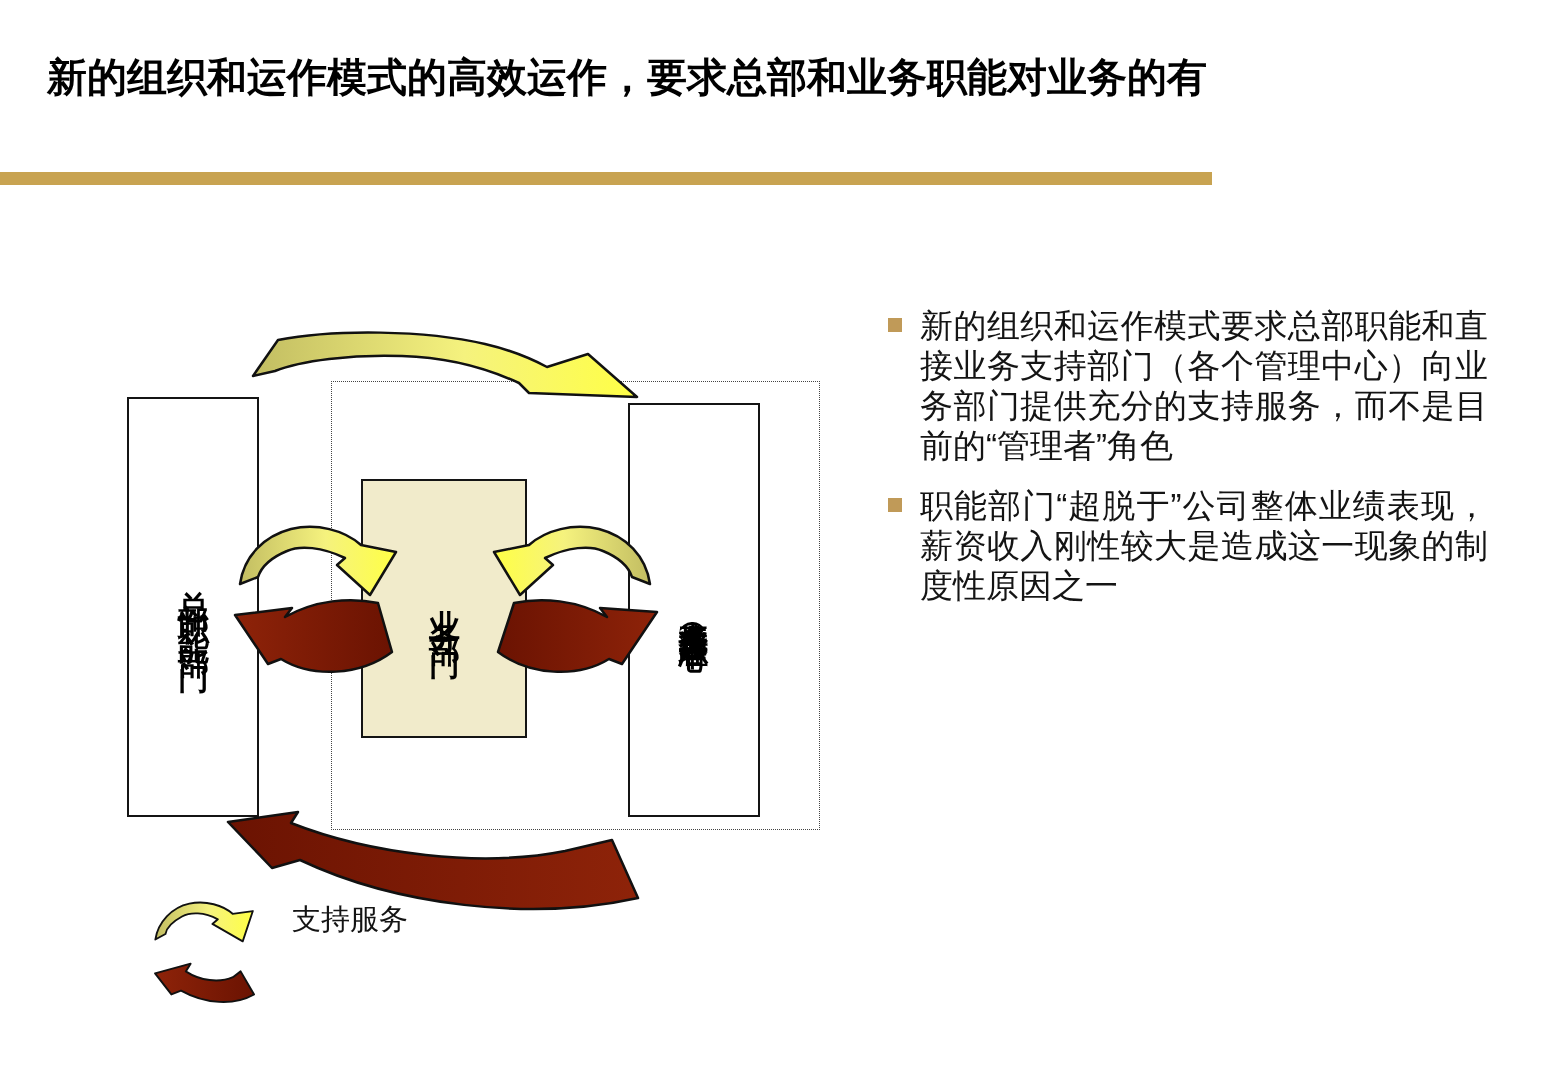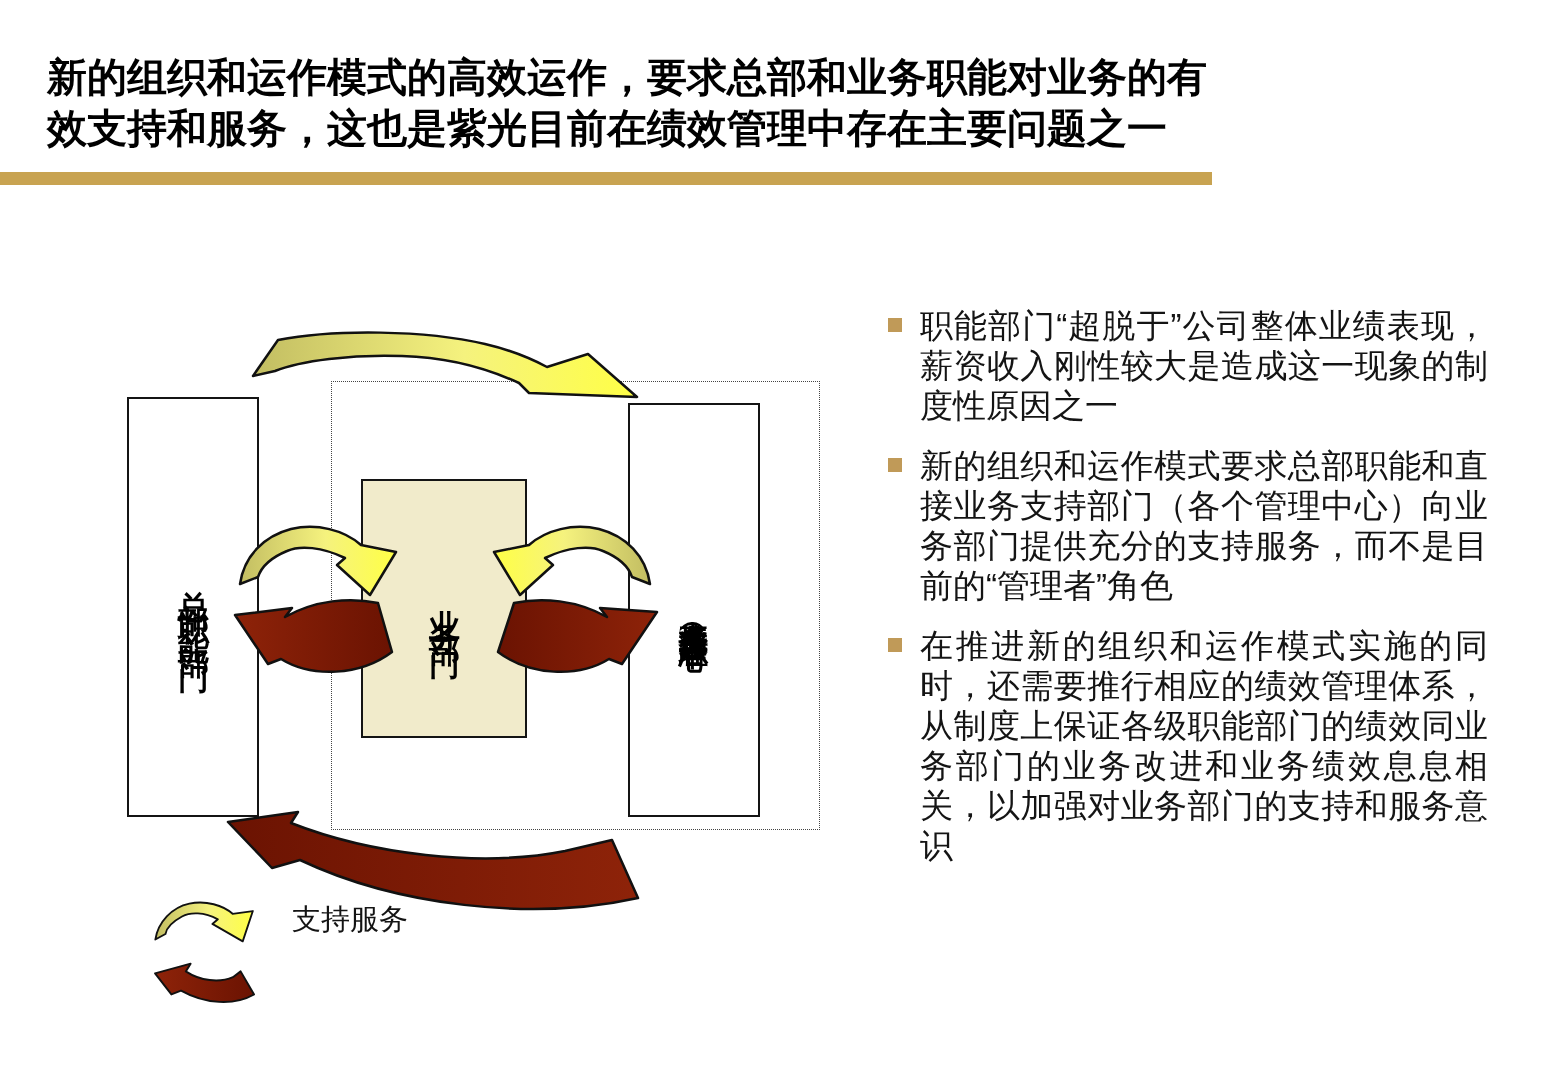--- a/index.html
+++ b/index.html
@@ -56,7 +56,6 @@
 
   <div class="title">
     <div>新的组织和运作模式的高效运作，要求总部和业务职能对业务的有</div>
-    <div>效支持和服务，这也是紫光目前在绩效管理中存在主要问题之一</div>
   </div>
   <div class="accent-bar"></div>
 

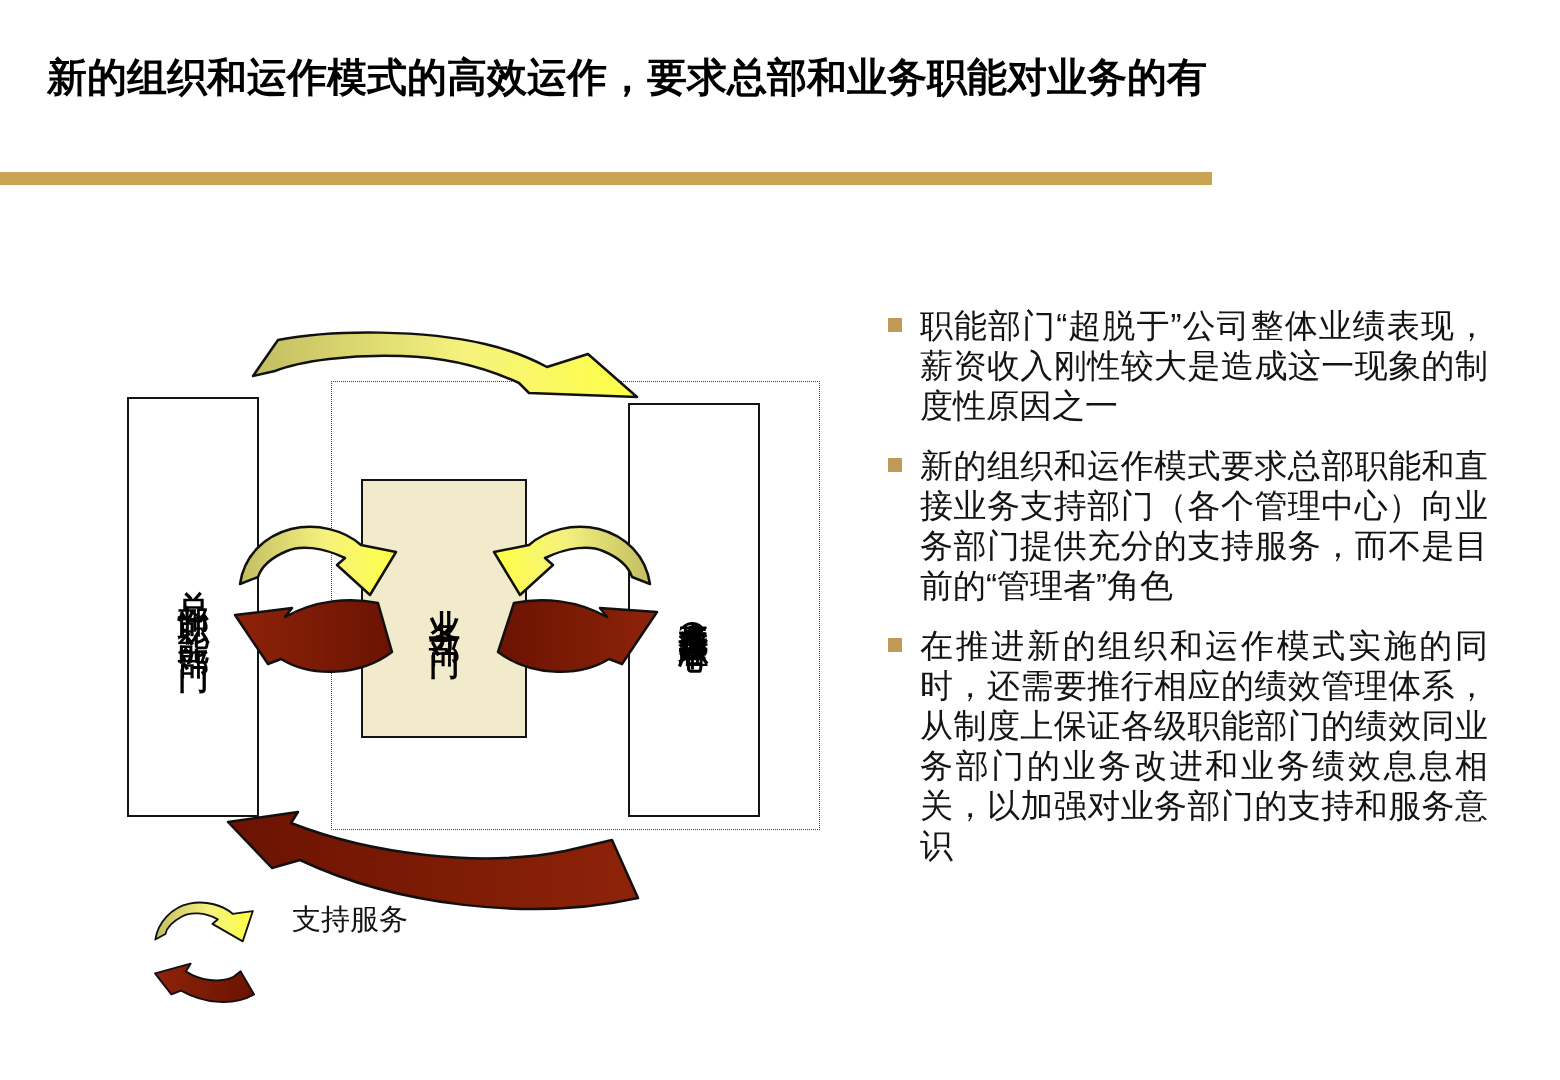--- a/index.html
+++ b/index.html
@@ -109,11 +109,11 @@
   <div class="bullets">
     <div class="bullet">
       <span class="marker"></span>
-      <span class="btxt">职能部门“超脱于”公司整体业绩表现，薪资收入刚性较大是造成这一现象的制度性原因之一</span>
+      <span class="btxt">新的组织和运作模式要求总部职能和直接业务支持部门（各个管理中心）向业务部门提供充分的支持服务，而不是目前的“管理者”角色</span>
     </div>
     <div class="bullet">
       <span class="marker"></span>
-      <span class="btxt">新的组织和运作模式要求总部职能和直接业务支持部门（各个管理中心）向业务部门提供充分的支持服务，而不是目前的“管理者”角色</span>
+      <span class="btxt">职能部门“超脱于”公司整体业绩表现，薪资收入刚性较大是造成这一现象的制度性原因之一</span>
     </div>
     <div class="bullet">
       <span class="marker"></span>

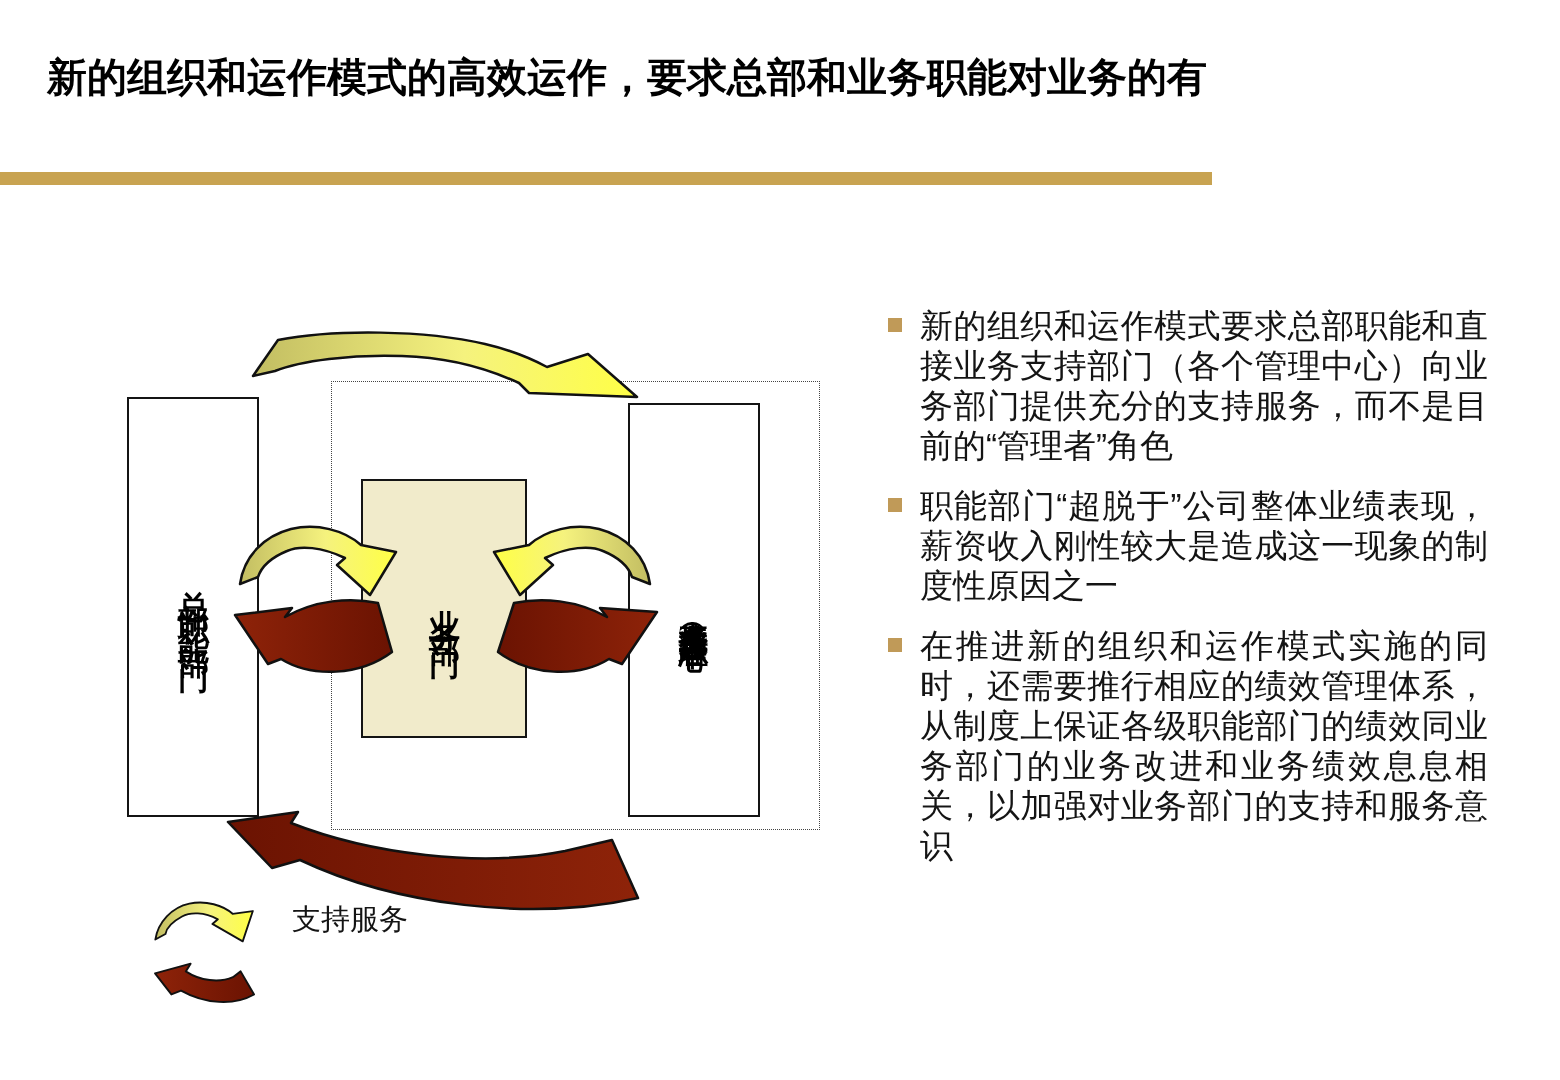--- a/index.html
+++ b/index.html
@@ -115,10 +115,6 @@
       <span class="marker"></span>
       <span class="btxt">职能部门“超脱于”公司整体业绩表现，薪资收入刚性较大是造成这一现象的制度性原因之一</span>
     </div>
-    <div class="bullet">
-      <span class="marker"></span>
-      <span class="btxt">在推进新的组织和运作模式实施的同时，还需要推行相应的绩效管理体系，从制度上保证各级职能部门的绩效同业务部门的业务改进和业务绩效息息相关，以加强对业务部门的支持和服务意识</span>
-    </div>
   </div>
 
   <div class="legend">

